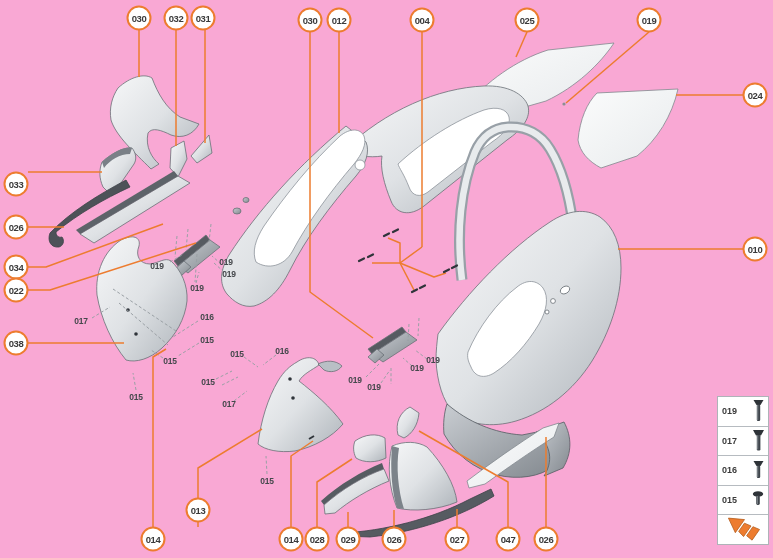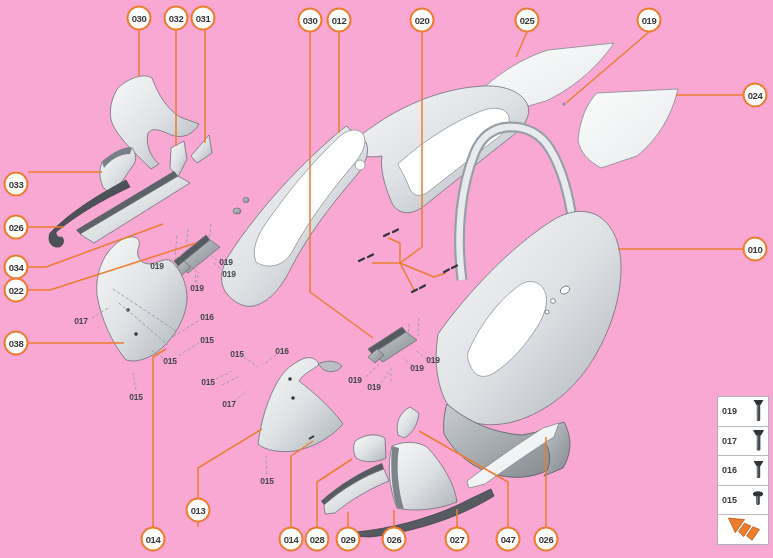--- a/index.html
+++ b/index.html
@@ -184,7 +184,7 @@
 <div class="co" style="left:203px;top:18px">031</div>
 <div class="co" style="left:310px;top:20px">030</div>
 <div class="co" style="left:339px;top:20px">012</div>
-<div class="co" style="left:422px;top:20px">020</div>
+<div class="co" style="left:422px;top:20px">004</div>
 <div class="co" style="left:527px;top:20px">025</div>
 <div class="co" style="left:649px;top:20px">019</div>
 <div class="co" style="left:755px;top:95px">024</div>

